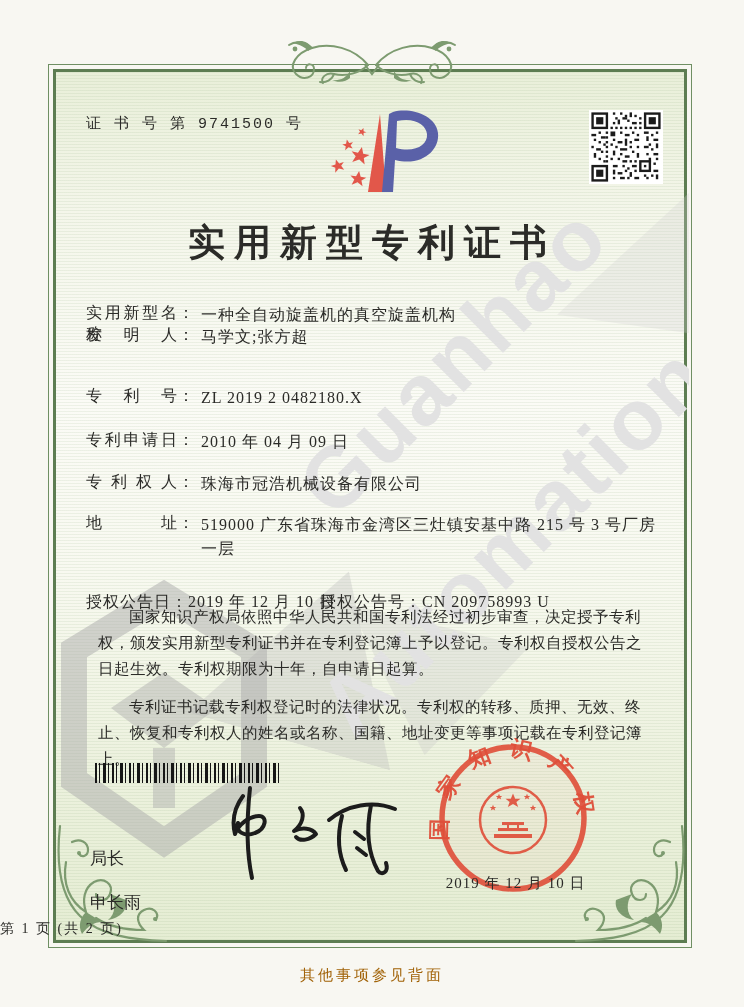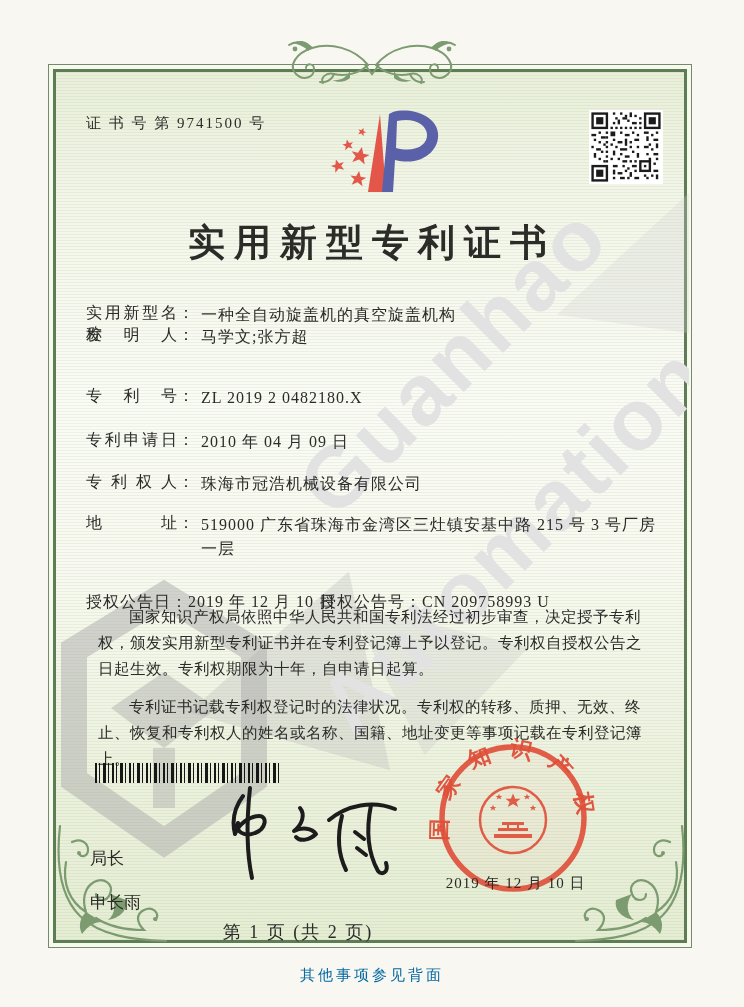--- a/index.html
+++ b/index.html
@@ -33,7 +33,7 @@
     clip-path:polygon(0 62%,100% 0,100% 100%);background:rgba(210,210,210,.28);transform:rotate(-12deg);}
   .wm-cube{position:absolute;left:0px;top:515px;}
   
-  .cert-no{position:absolute;left:86px;top:114px;font-size:15px;letter-spacing:2px;z-index:5;}
+  .cert-no{position:absolute;left:86px;top:114px;font-size:15px;letter-spacing:2px;z-index:5;font-family:Liberation Mono, monospace;}
   .logo{position:absolute;left:296px;top:90px;z-index:5;}
   .qr{position:absolute;left:589px;top:110px;width:74px;height:74px;background:#fff;z-index:5;}
   .title{position:absolute;left:0;top:218px;width:744px;text-align:center;

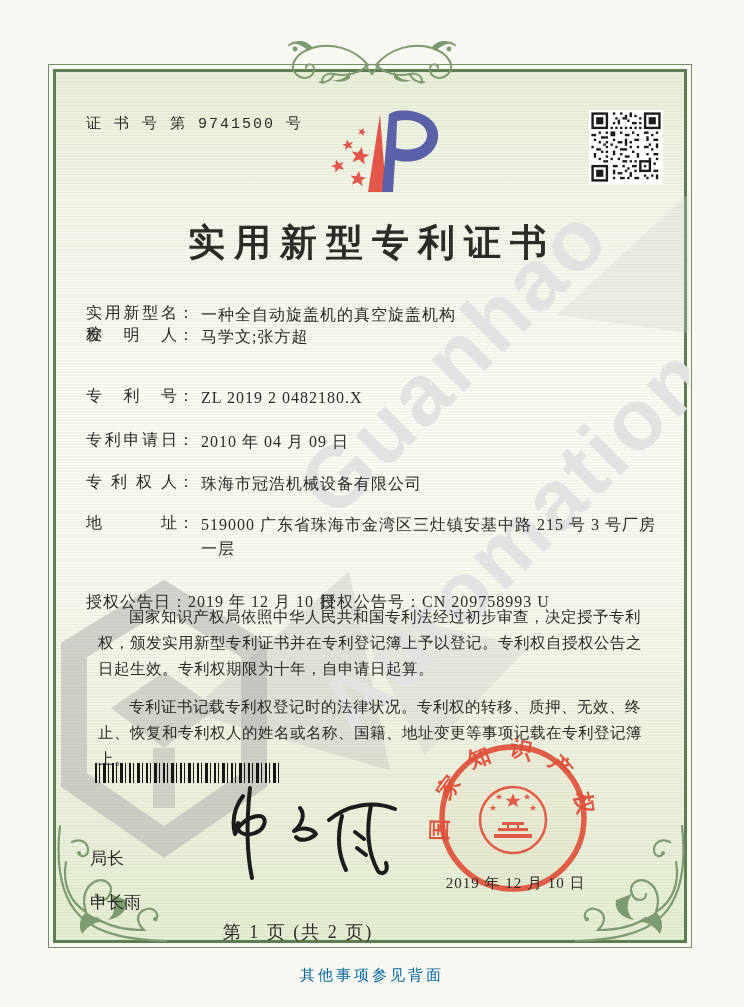--- a/index.html
+++ b/index.html
@@ -59,7 +59,7 @@
   .seal{position:absolute;left:428px;top:738px;z-index:4;}
   .seal-date{position:absolute;left:433px;top:874px;width:165px;text-align:center;
     font-size:15px;letter-spacing:1px;z-index:6;}
-  .page-num{position:absolute;left:0;top:920px;width:596px;text-align:center;font-size:18px;
+  .page-num{position:absolute;left:0;top:920px;width:596px;text-align:left;font-size:14px;
     letter-spacing:2px;z-index:5;}
   .back-note{position:absolute;left:0;top:966px;width:744px;text-align:center;font-size:15px;
     letter-spacing:3px;color:#0369a1;z-index:5;}

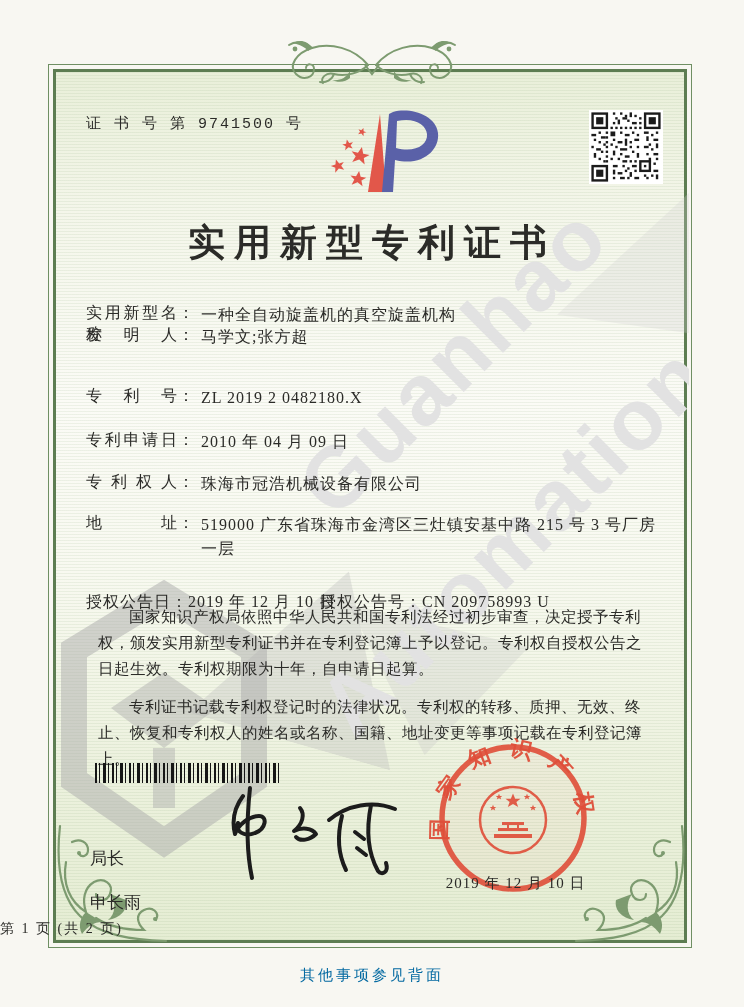--- a/index.html
+++ b/index.html
@@ -62,7 +62,7 @@
   .page-num{position:absolute;left:0;top:920px;width:596px;text-align:left;font-size:14px;
     letter-spacing:2px;z-index:5;}
   .back-note{position:absolute;left:0;top:966px;width:744px;text-align:center;font-size:15px;
-    letter-spacing:3px;color:#0369a1;z-index:5;}
+    letter-spacing:3px;color:#a16207;z-index:5;}
   .orn-top{position:absolute;left:262px;top:38px;z-index:2;}
   .orn-bl{position:absolute;left:52px;top:822px;z-index:2;}
   .orn-br{position:absolute;left:572px;top:822px;z-index:2;transform:scaleX(-1);}

